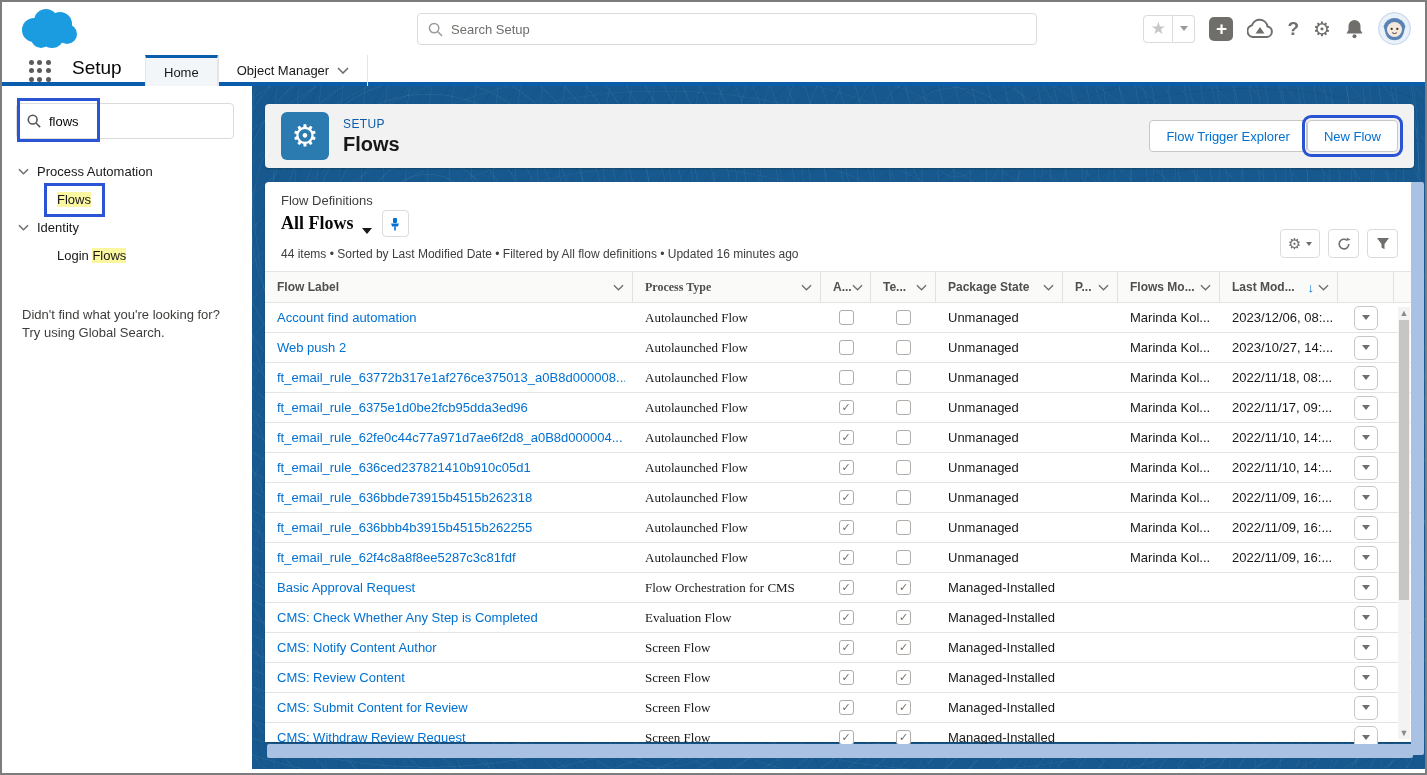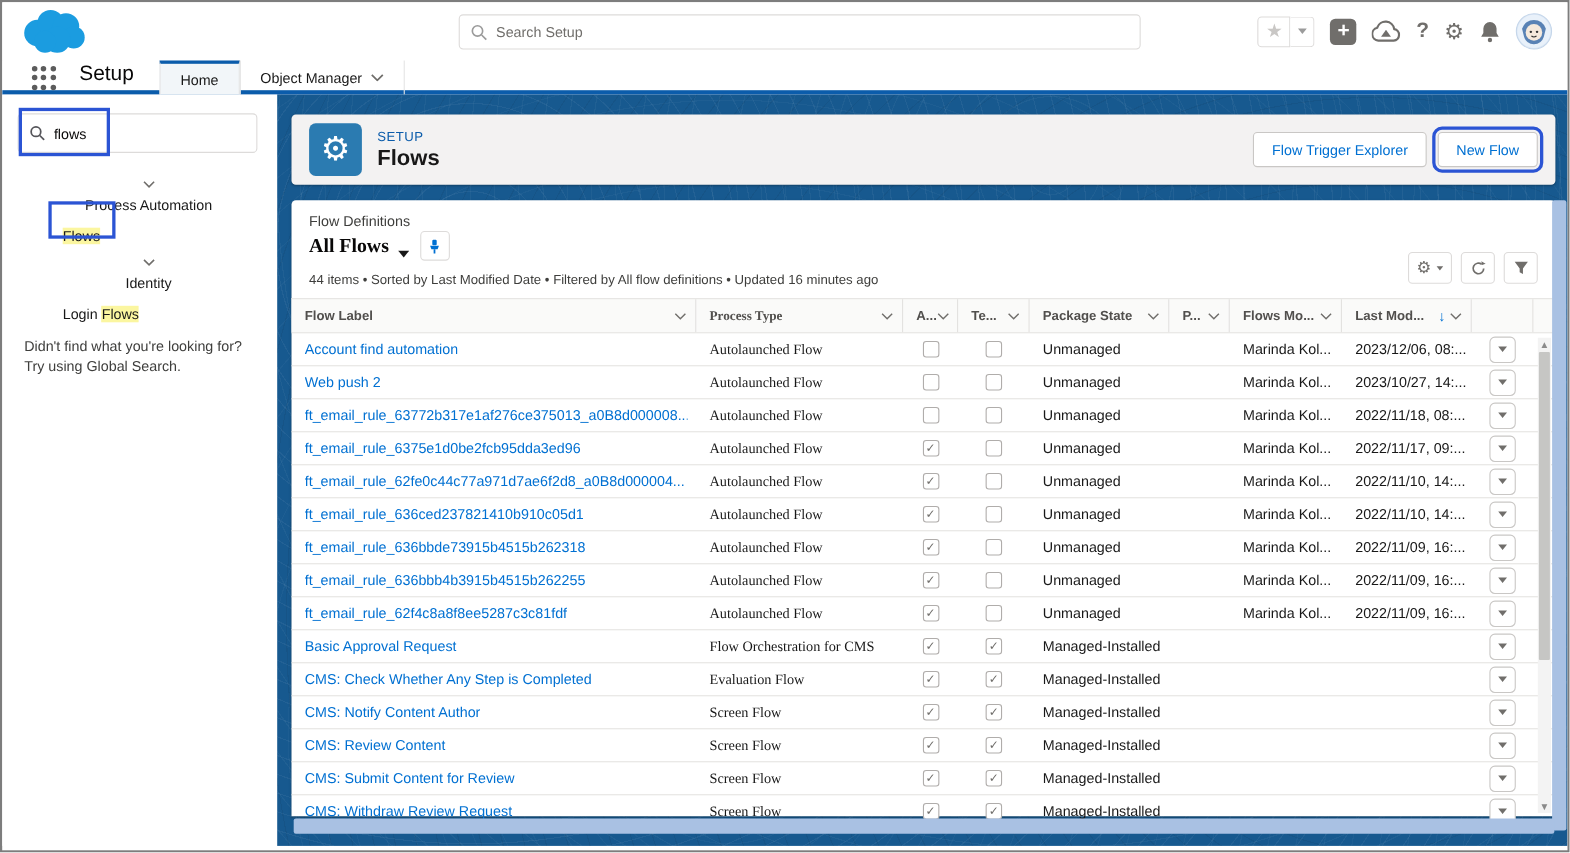--- a/index.html
+++ b/index.html
@@ -60,7 +60,7 @@
   .ph-text { margin-left:14px; }
   .eyebrow { font-size:12px; color:#0b5cab; letter-spacing:.4px; }
   .page-title { font-size:20px; font-weight:bold; color:#181818; margin-top:2px; }
-  .ph-buttons { margin-left:auto; display:flex; gap:10px; align-items:center; }
+  .ph-buttons { margin-left:auto; display:flex; align-items:center; }
   .sf-btn { height:32px; padding:0 16px; background:#fff; border:1px solid #c9c7c5; border-radius:4px; color:#0070d2; font-size:13px; cursor:pointer; font-family:"Liberation Sans",sans-serif; }
   .sf-btn.annotated { outline:3px solid #2b54d4; outline-offset:2px; }
 

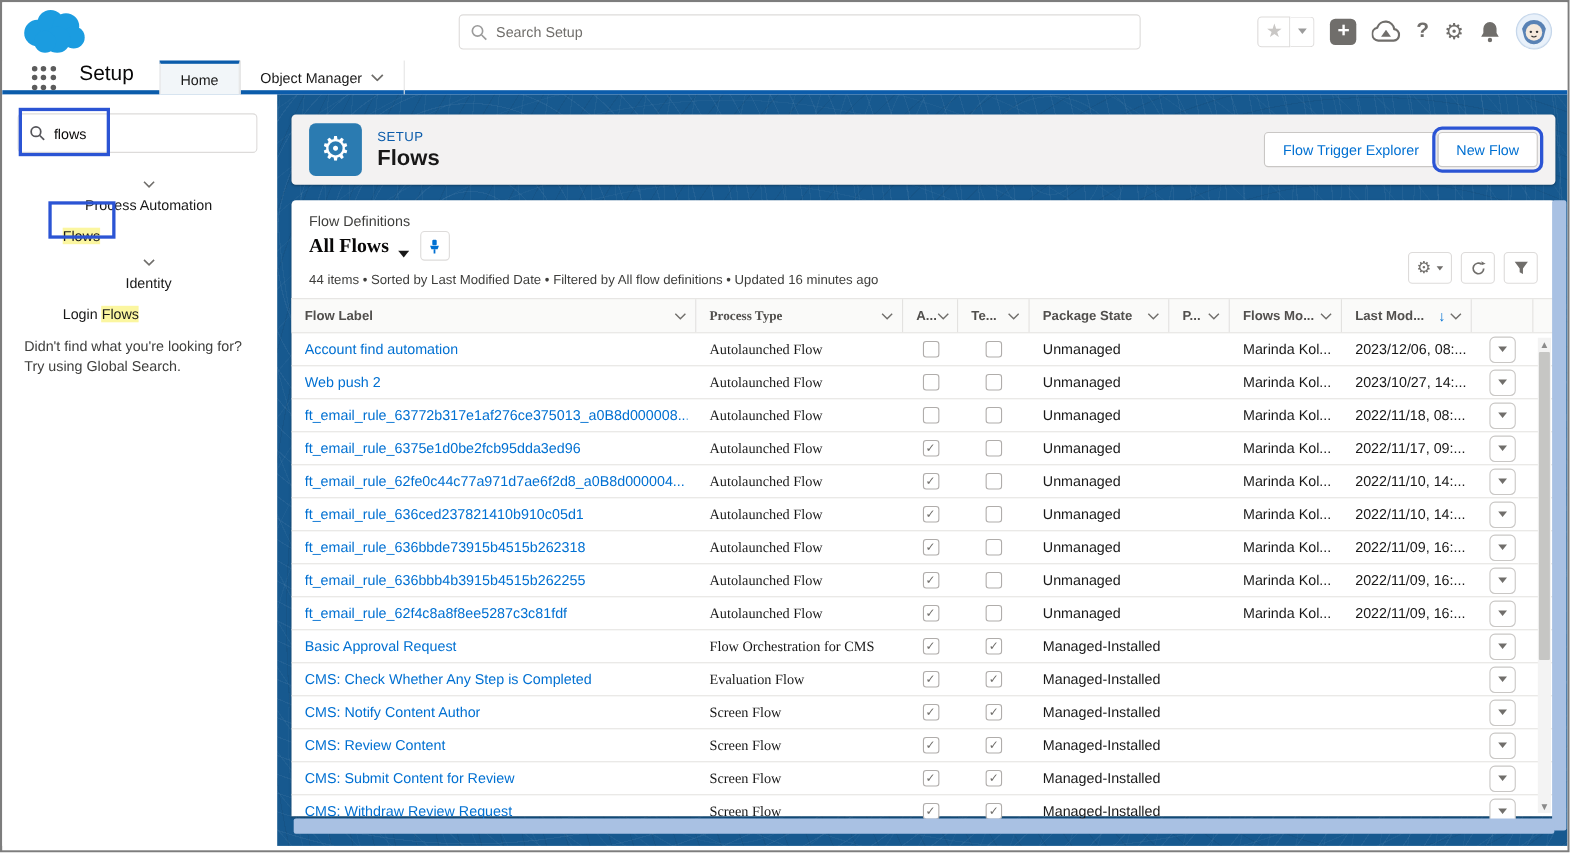--- a/index.html
+++ b/index.html
@@ -38,7 +38,7 @@
   .sb-search { position:absolute; left:14px; top:17px; width:218px; height:36px; border:1px solid #dddbda; border-radius:4px; display:flex; align-items:center; padding:0 10px; }
   .sb-search input { border:none; outline:none; width:120px; font-size:13px; color:#080707; margin-left:8px; font-family:"Liberation Sans",sans-serif; }
   .tree { position:absolute; left:0; top:72px; width:100%; font-size:13px; color:#181818; }
-  .tree-section { display:flex; align-items:center; gap:8px; padding:6px 0 6px 16px; cursor:pointer;flex-direction:column; }
+  .tree-section { display:flex; align-items:center; gap:8px; padding:6px 0 6px 16px; cursor:pointer; }
   .tree-item { padding:7px 0 7px 55px; cursor:pointer; }
   .hl { background:#fbf6a0; }
   .sb-footer { position:absolute; left:20px; top:220px; font-size:13px; color:#3e3e3c; line-height:18px; }

